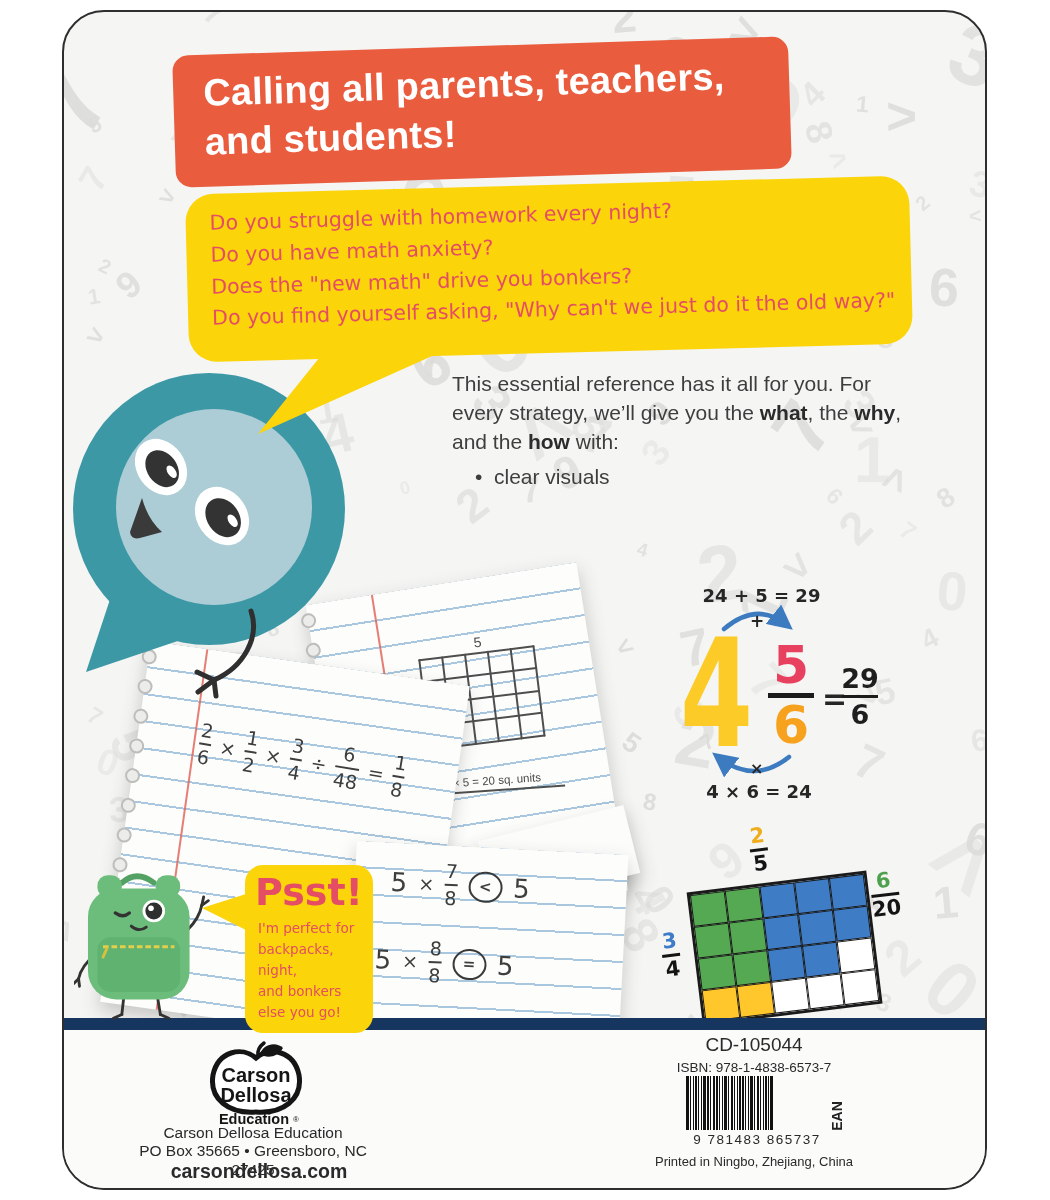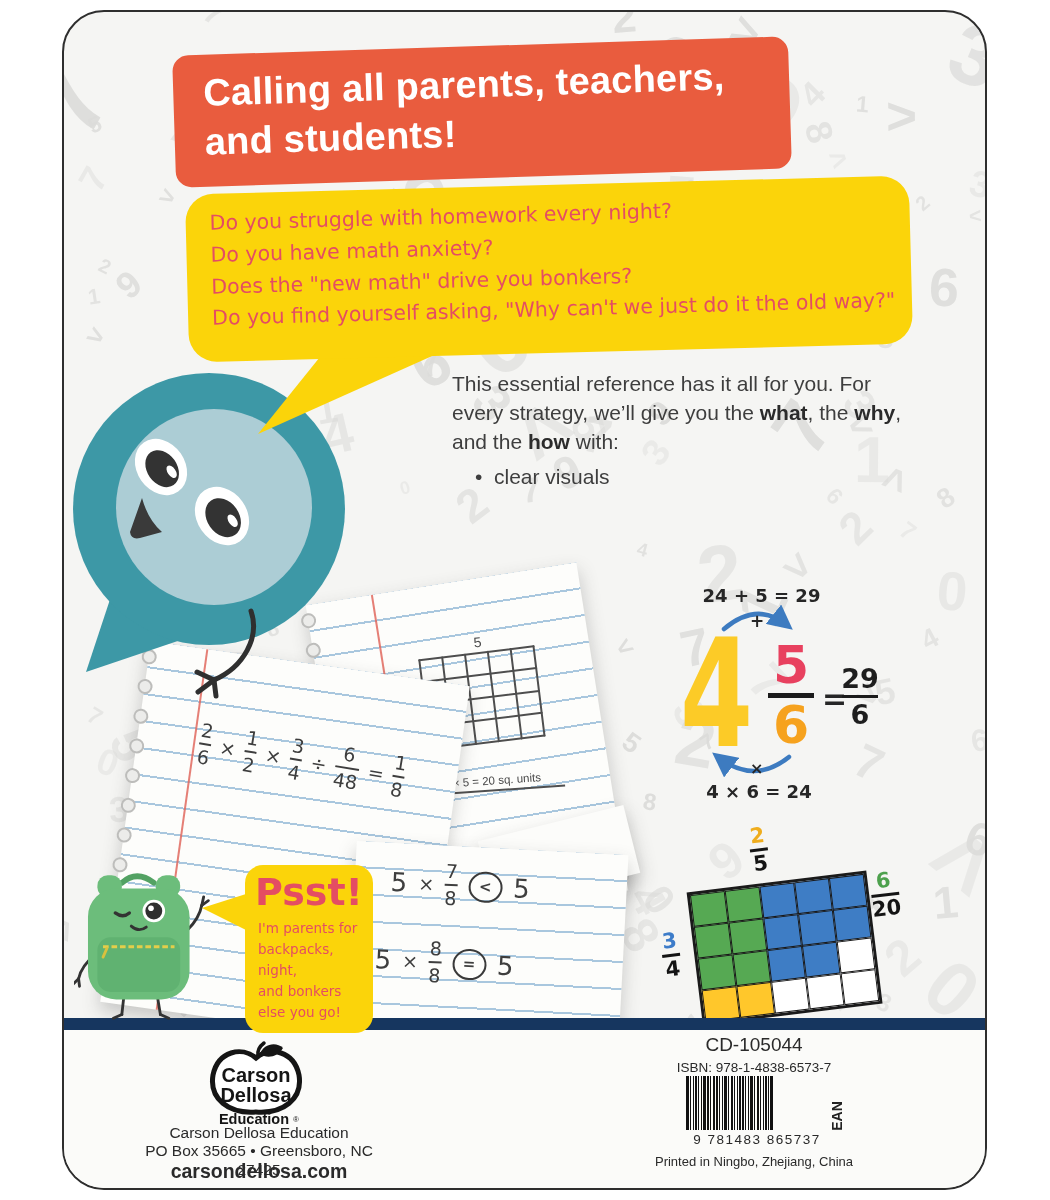--- a/index.html
+++ b/index.html
@@ -493,7 +493,7 @@
     <div class="psst">
       <div class="psst-title">Psst!</div>
       <div class="psst-lines" id="psst-lines">
-          <div class="psst-line">I'm parents for</div>
+          <div class="psst-line">I'm perfect for</div>
           <div class="psst-line">backpacks, night,</div>
           <div class="psst-line">and bonkers</div>
           <div class="psst-line">else you go!</div>

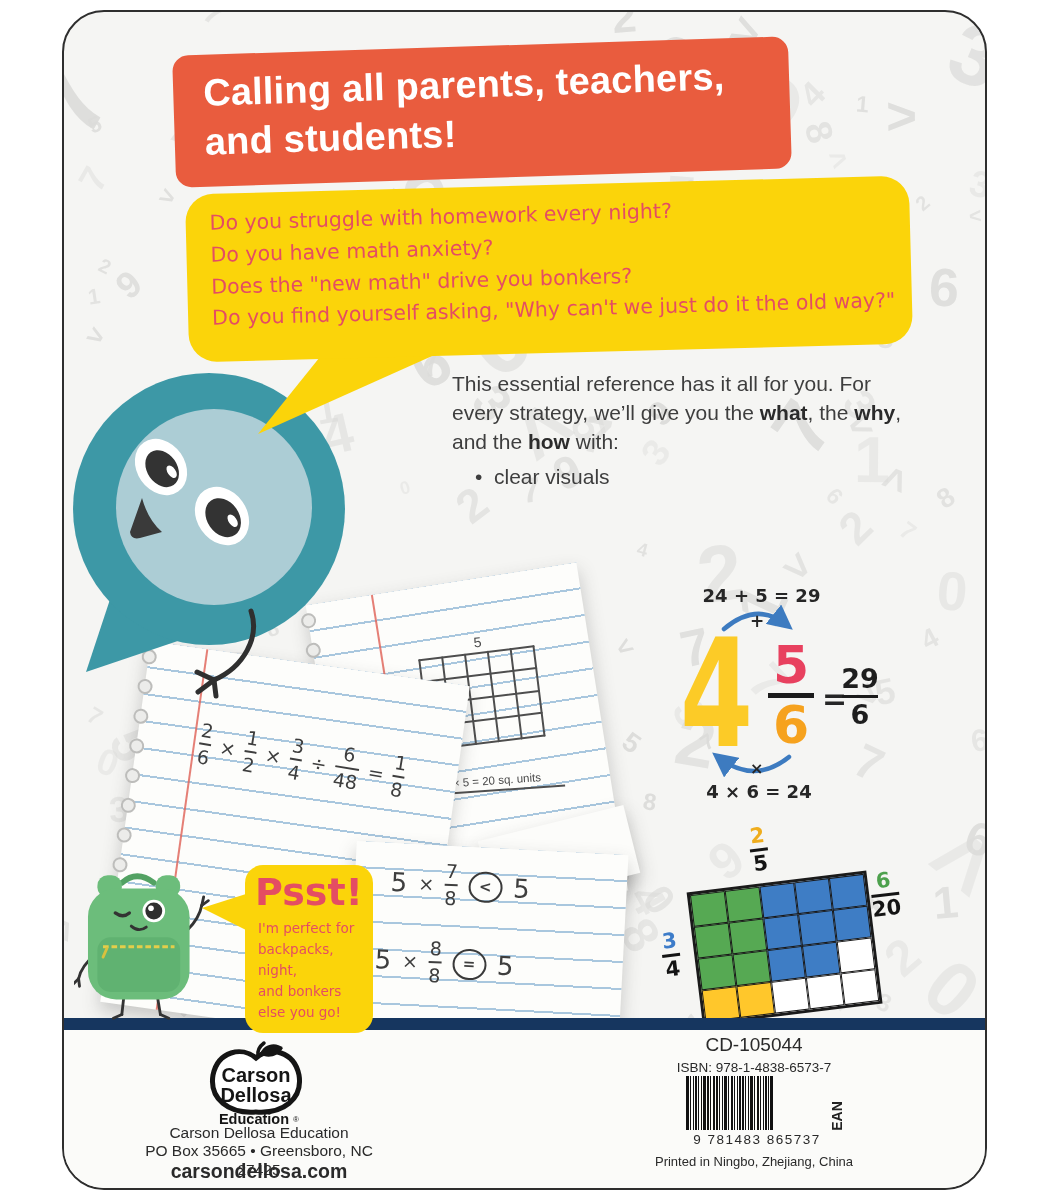--- a/index.html
+++ b/index.html
@@ -514,7 +514,7 @@
       <text x="97" y="82" font-size="8" fill="#151515">®</text>
     </svg>
 
-    <div class="ftxt" id="address-lines" style="left:60px;top:1112px;width:270px;font-size:15.5px;line-height:1.18;">
+    <div class="ftxt" id="address-lines" style="left:54px;top:1112px;width:270px;font-size:15.5px;line-height:1.18;">
         <div>Carson Dellosa Education</div>
         <div>PO Box 35665 • Greensboro, NC 27425</div>
       </div>

